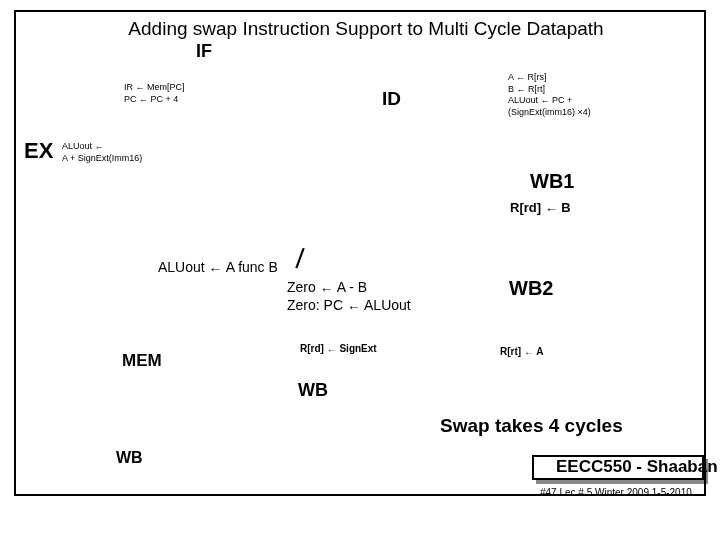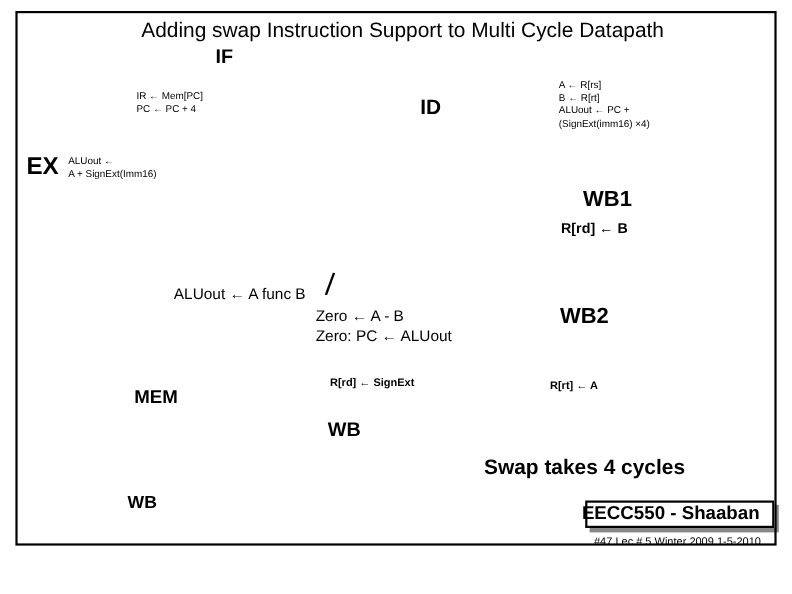--- a/index.html
+++ b/index.html
@@ -175,7 +175,7 @@
     }
     .course-label {
       position: absolute;
-      left: 529px;
+      left: 556px;
       top: 457px;
       font-size: 17px;
       font-weight: bold;

